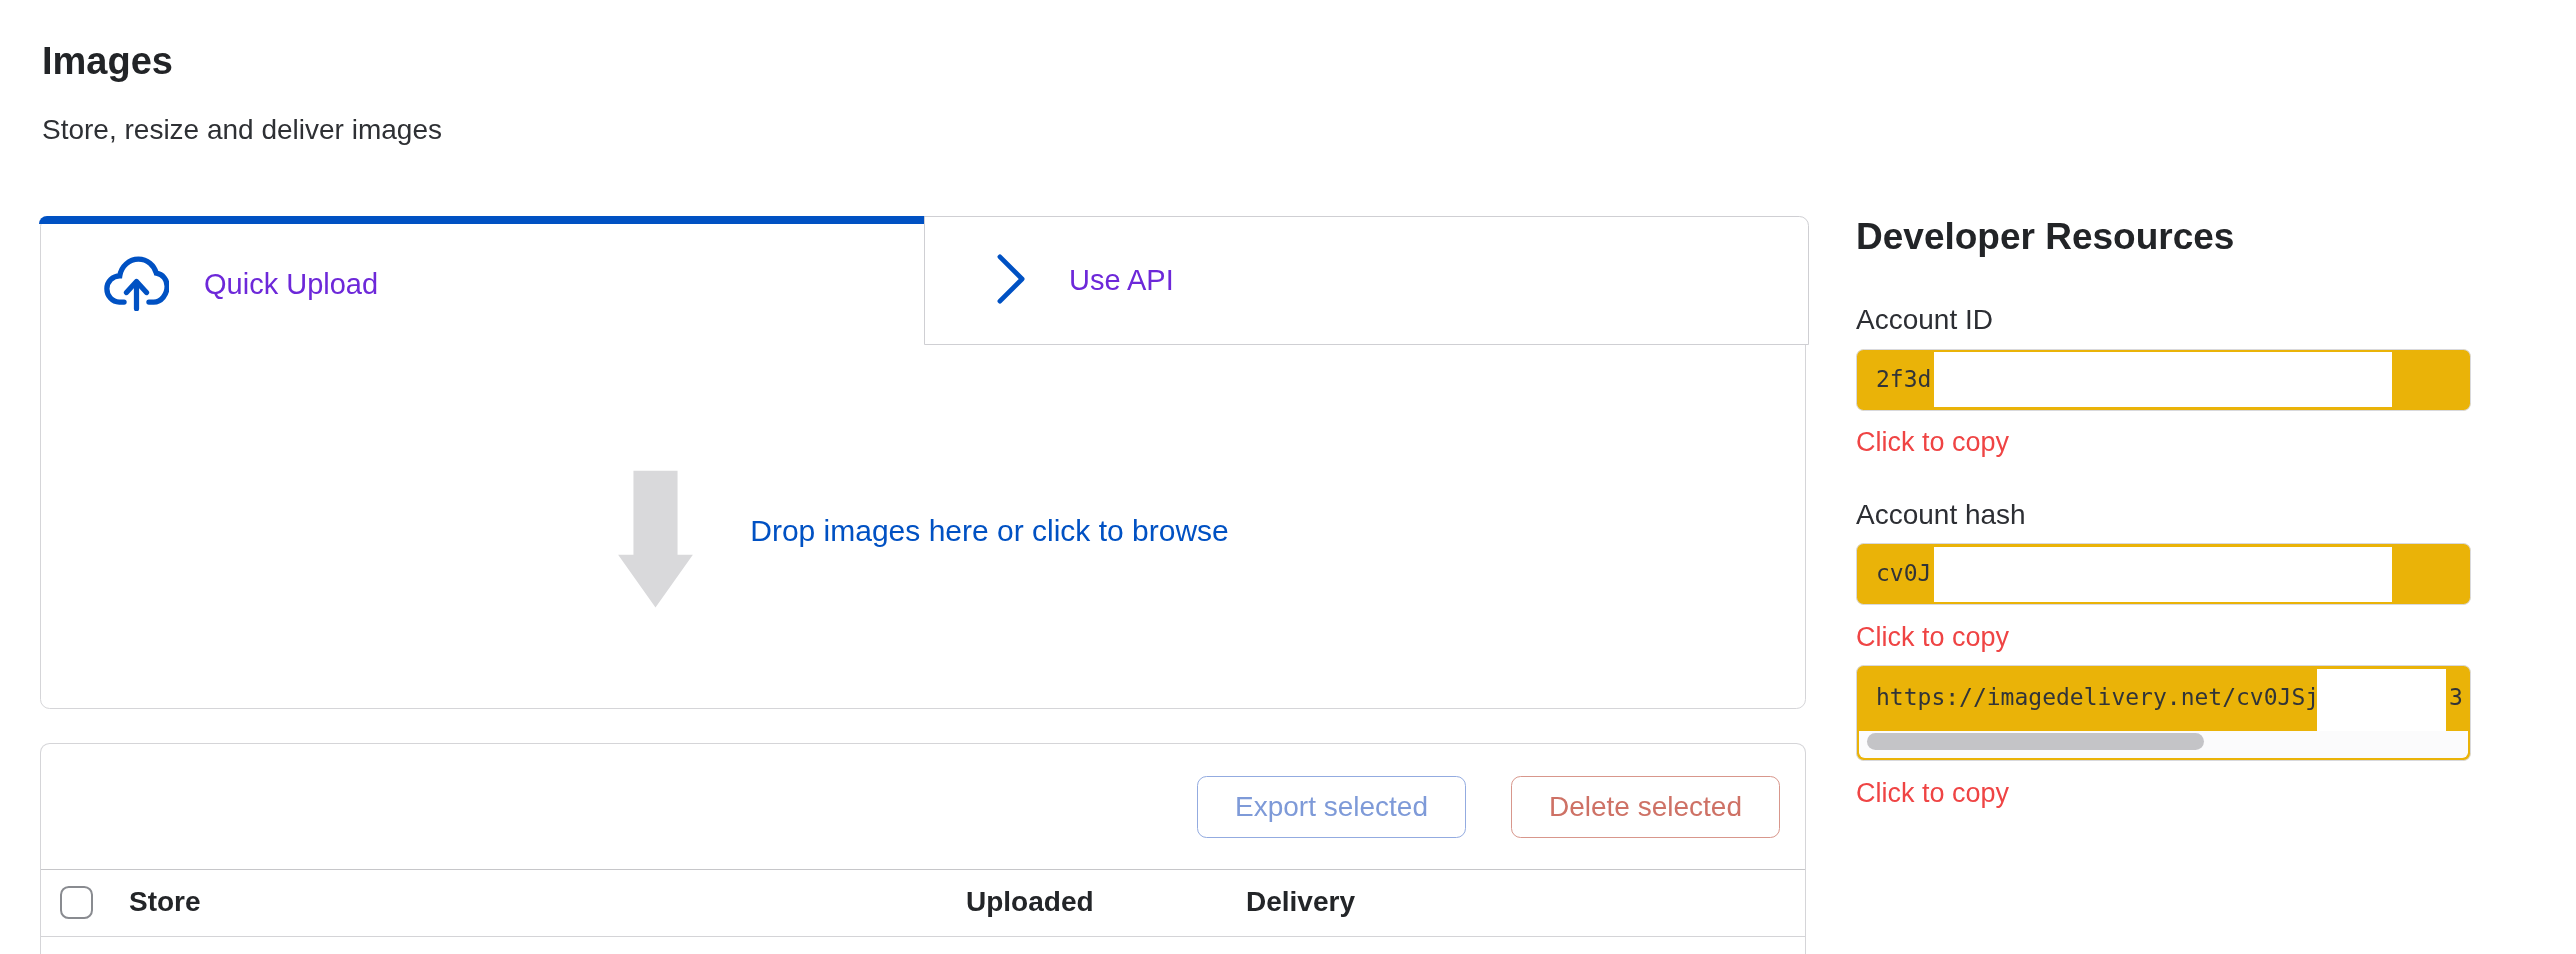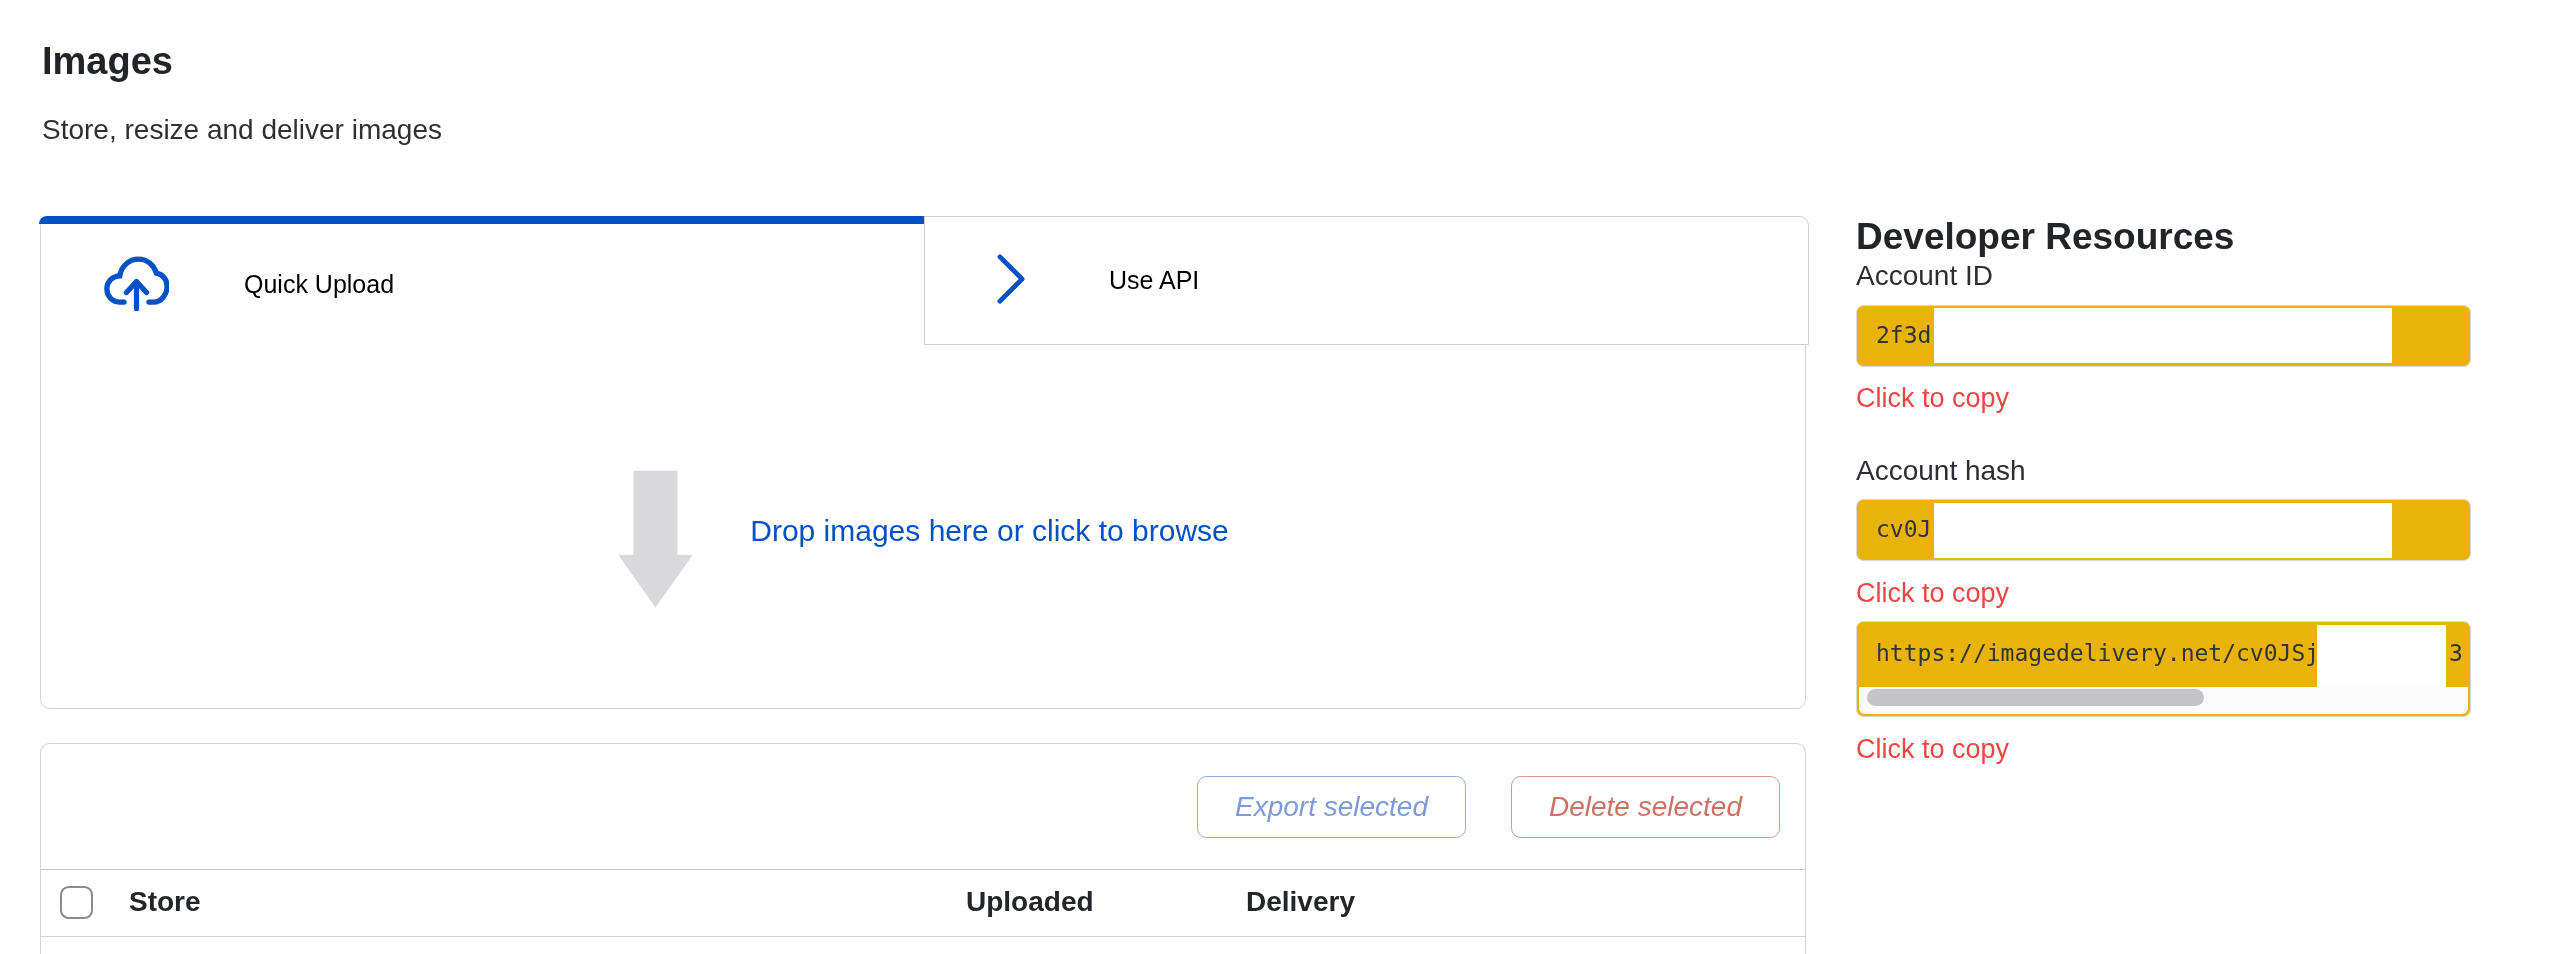--- a/index.html
+++ b/index.html
@@ -19,7 +19,7 @@
   .tab-api   { position:absolute; left:883px; top:-1.9px; width:885px; height:129px;
                border:1.9px solid #cfcfd3; border-top-right-radius:9.6px; background:#fff;
                display:flex; align-items:center; padding-left:71px; gap:42px; cursor:pointer; }
-  .tab-label { font-size:25px; color:#000000;margin-left:40px; }
+  .tab-label { font-size:29px; color:#6d28d9; }
 
   .dropzone { position:absolute; left:0; top:127px; right:0; bottom:0;
               display:flex; align-items:center; justify-content:center; gap:56px; cursor:pointer; }

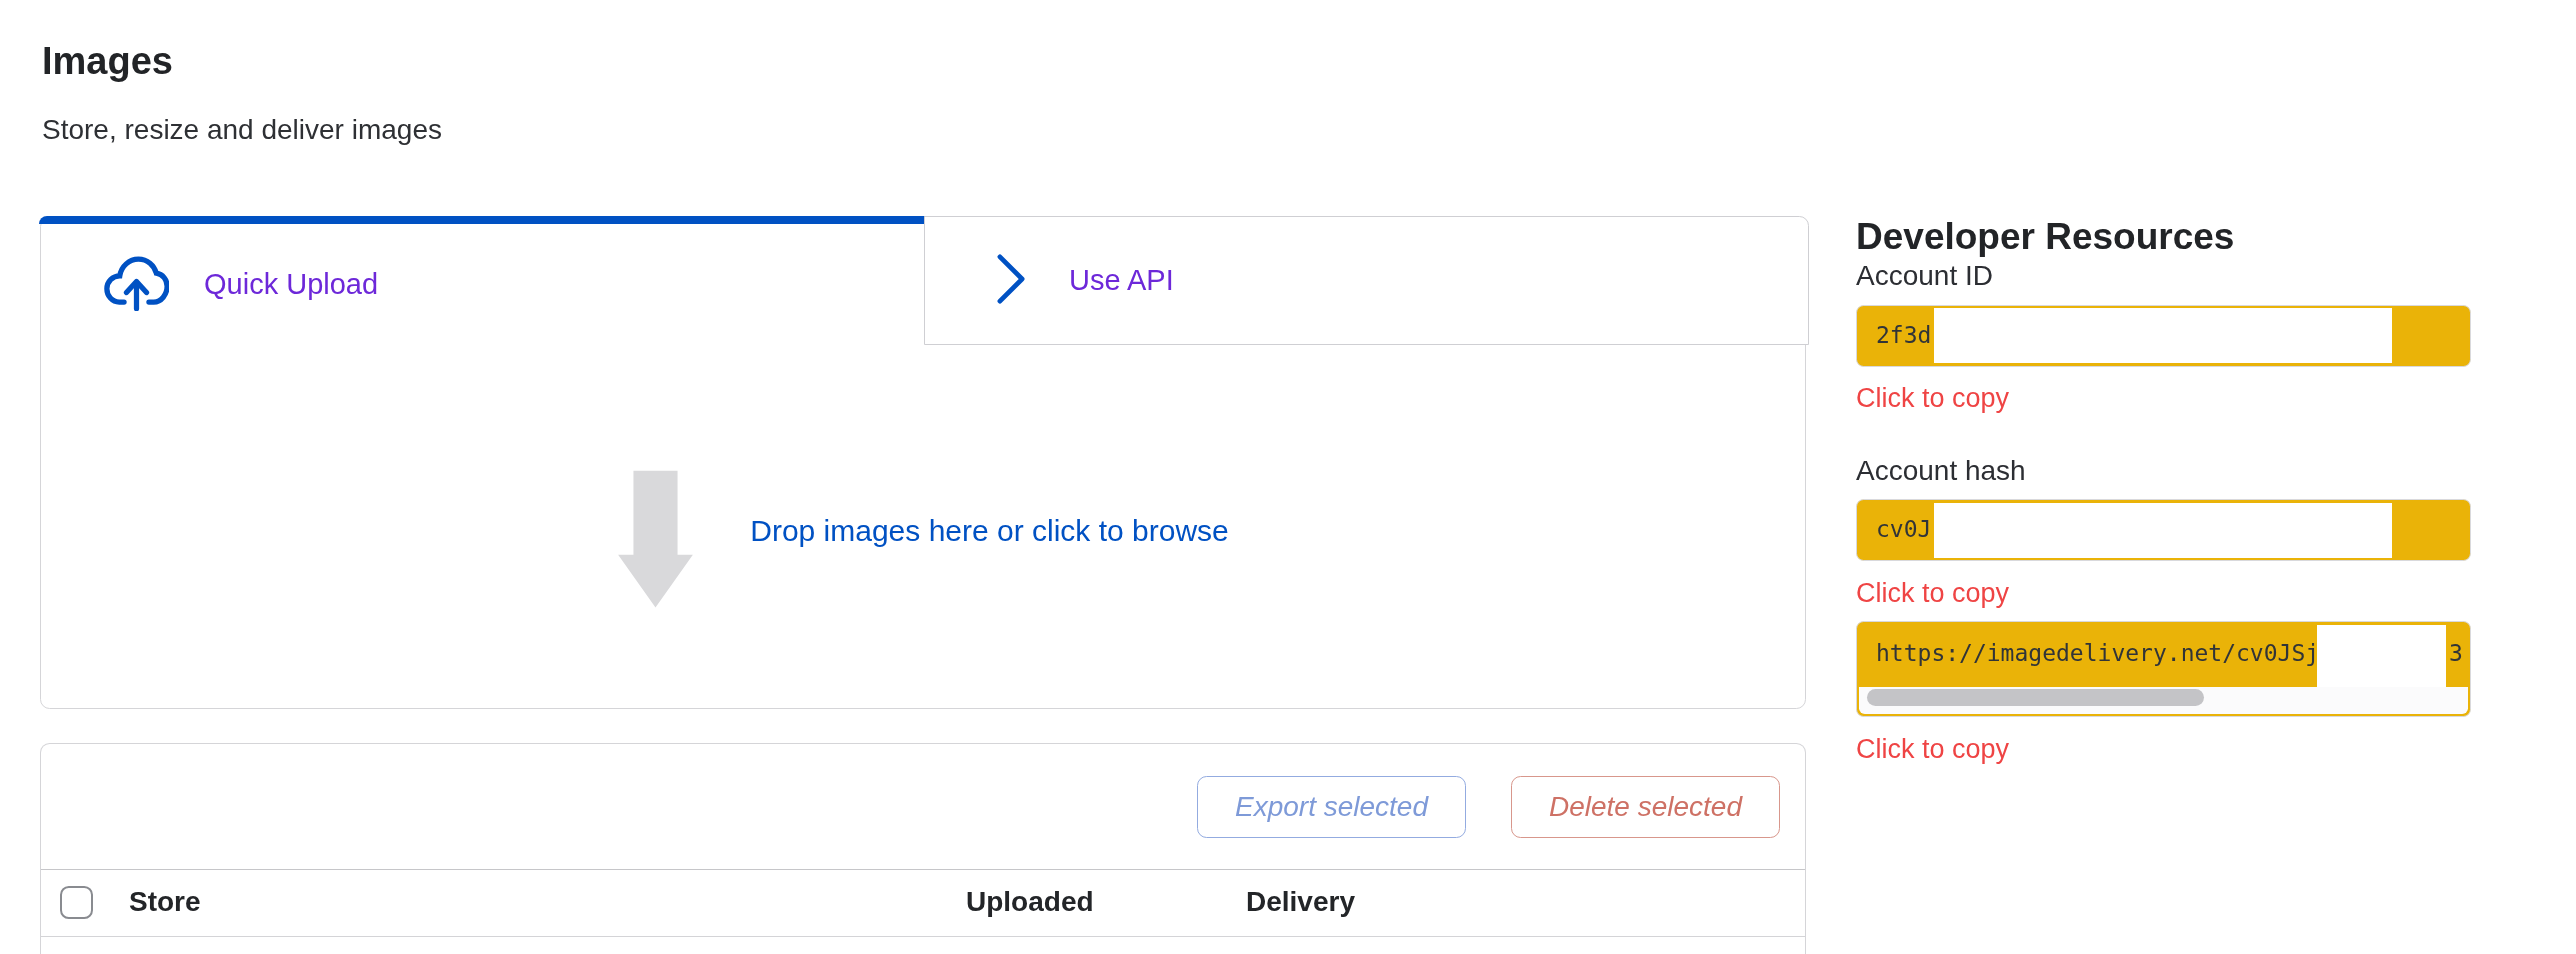--- a/index.html
+++ b/index.html
@@ -46,7 +46,7 @@
   
   .sidebar { position:absolute; left:1856px; top:215px; width:615px; }
   .sidebar-title { font-size:37px; font-weight:600; line-height:44px; color:#222427; }
-  .f-label { font-size:28px; line-height:33px; color:#2c2e33; }
+  .f-label { margin-top:44px; font-size:28px; line-height:33px; color:#2c2e33; }
   .f-label + .f-label, .hint + .f-label { margin-top:40px; }
   .field { position:relative; margin-top:12.5px; width:615px; height:62px; background:#eab308;
            border:1.9px solid #d9d9dc; border-radius:7.7px; overflow:hidden; cursor:pointer; }

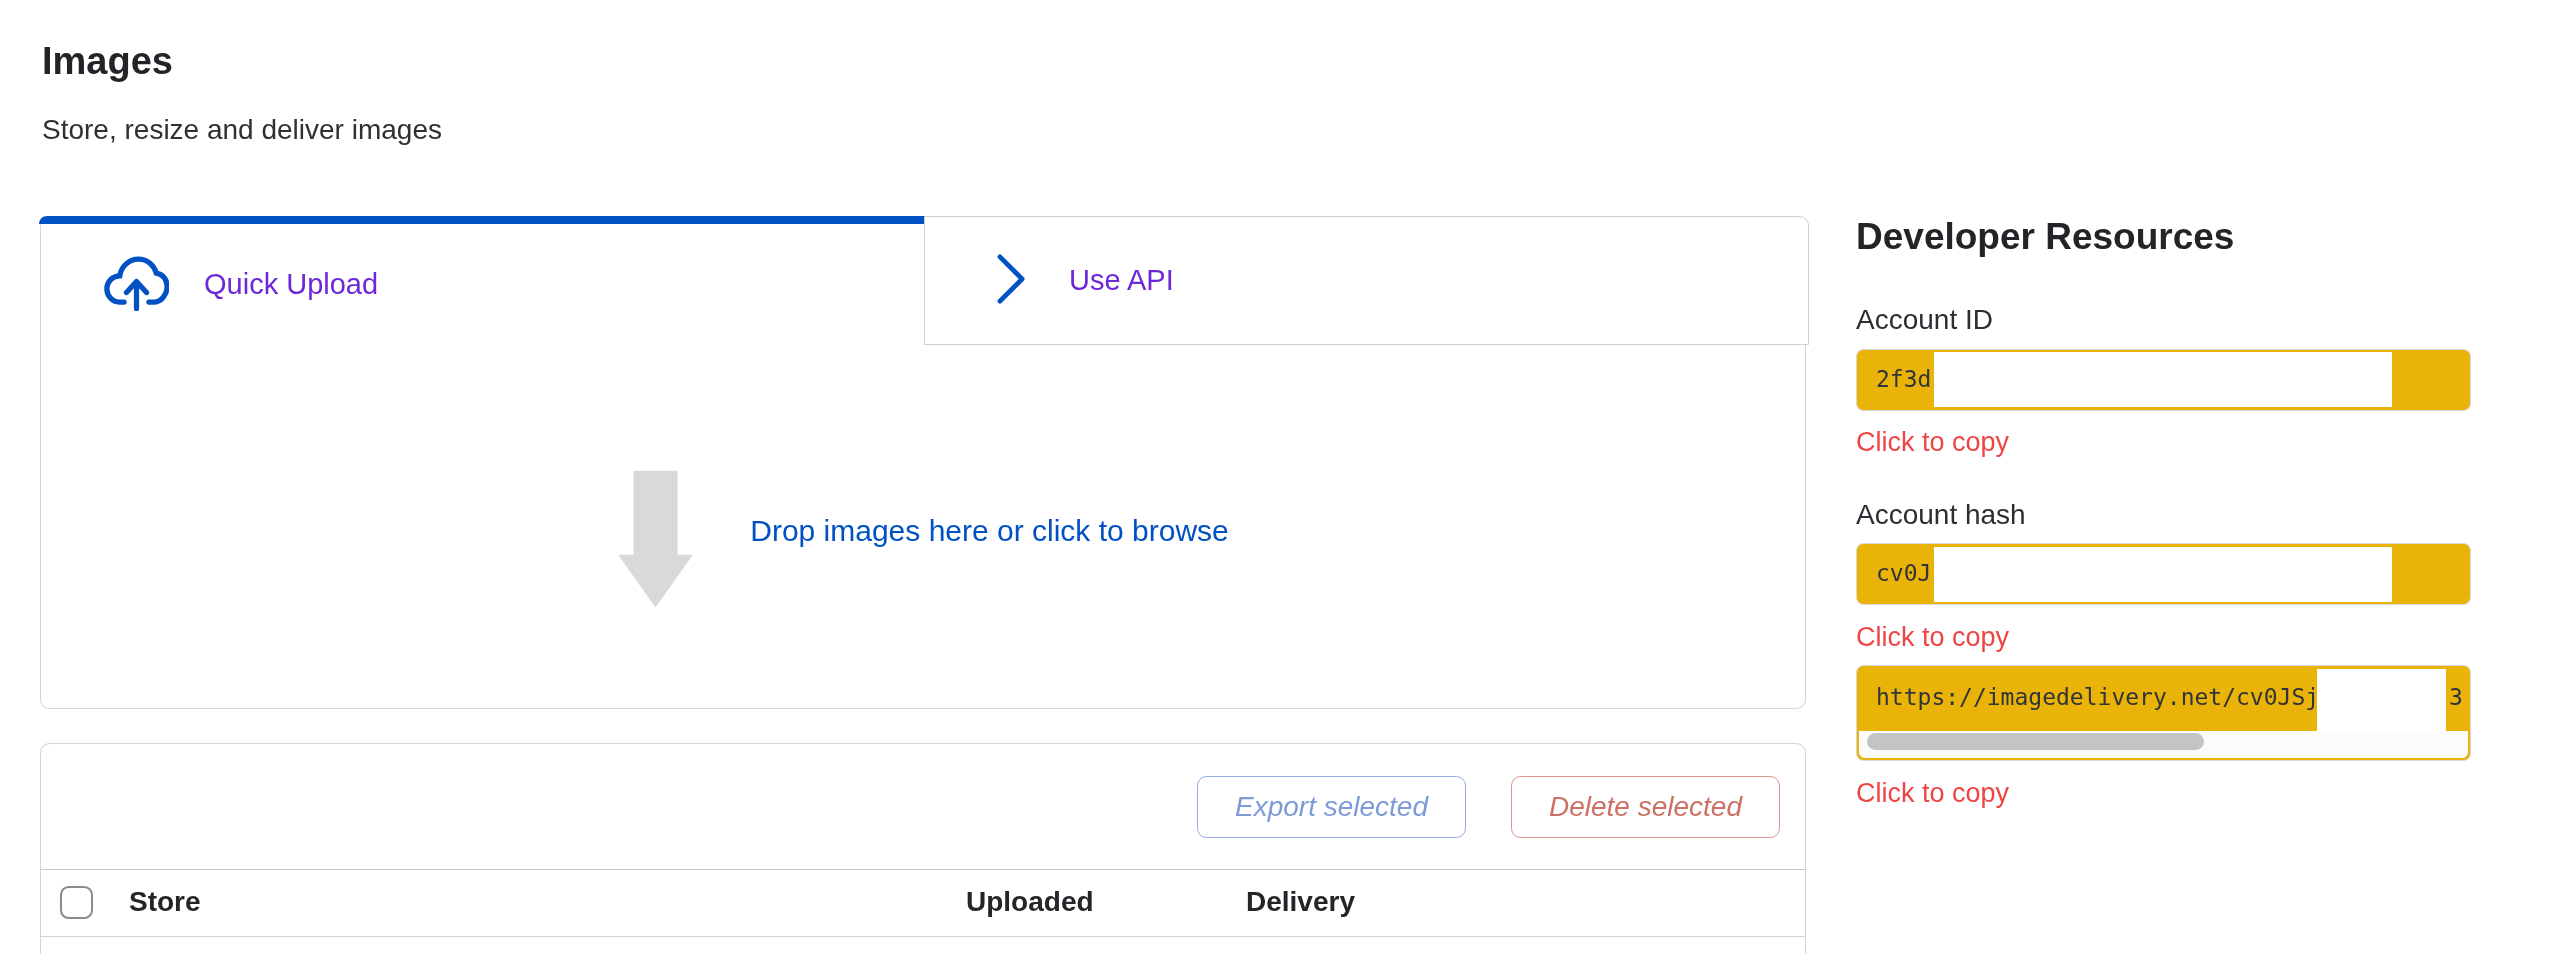--- a/index.html
+++ b/index.html
@@ -32,7 +32,7 @@
   .actions-row { height:126px; display:flex; align-items:center; justify-content:flex-end;
                  gap:21px; padding-right:25px; border-bottom:1.9px solid #c6c6c9; }
   .btn { height:62px; padding:0 37px; font-size:28px; background:#fff; border-radius:9.6px; cursor:pointer;
-         font-family:"Liberation Sans", sans-serif;font-style:italic; }
+         font-family:"Liberation Sans", sans-serif; }
   .btn-export { color:#7e9ad8; border:1.9px solid #93abe0; }
   .btn-delete { color:#ce7165; border:1.9px solid #d8978c;margin-left:24px; }
   .table-header { position:relative; height:67px; border-bottom:1.9px solid #d4d4d7; }

